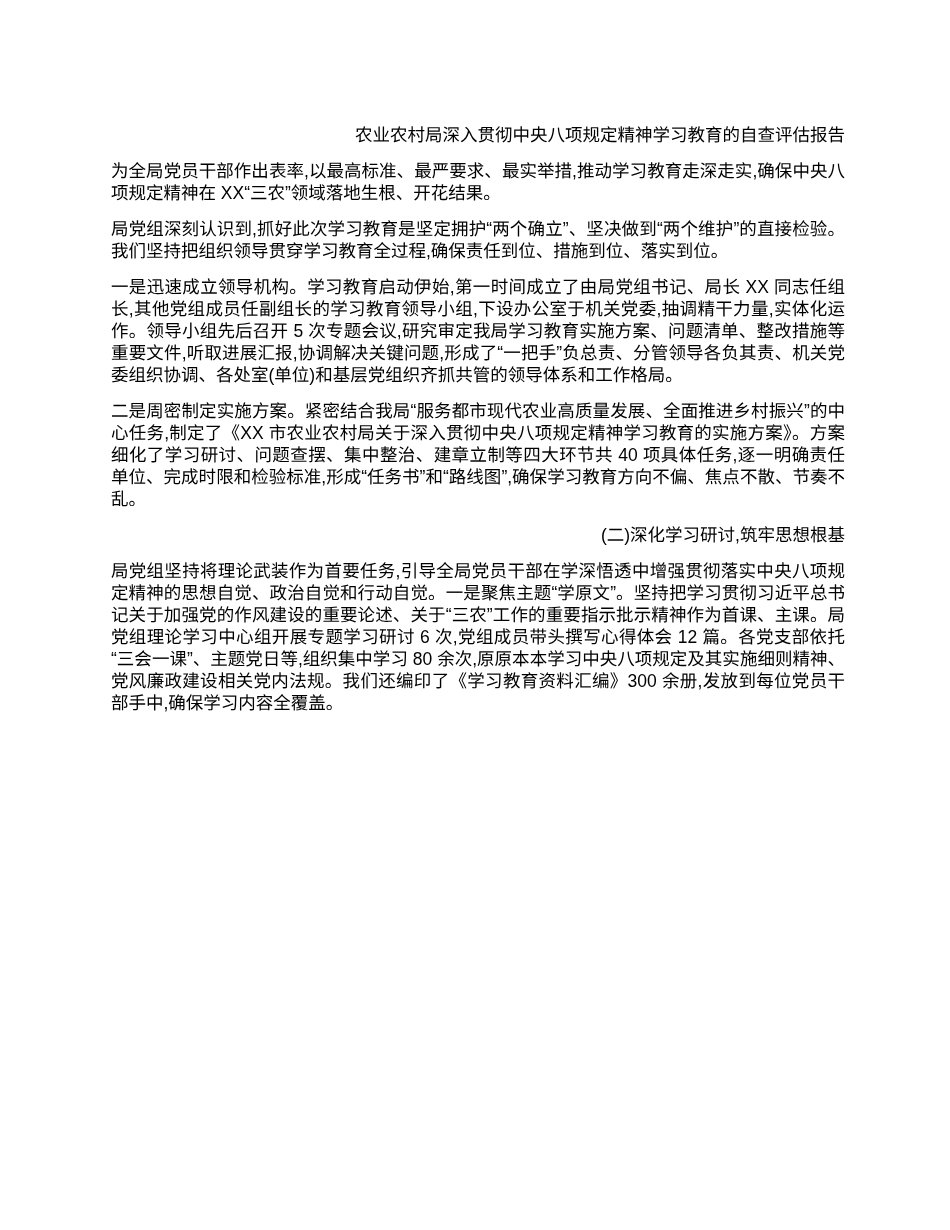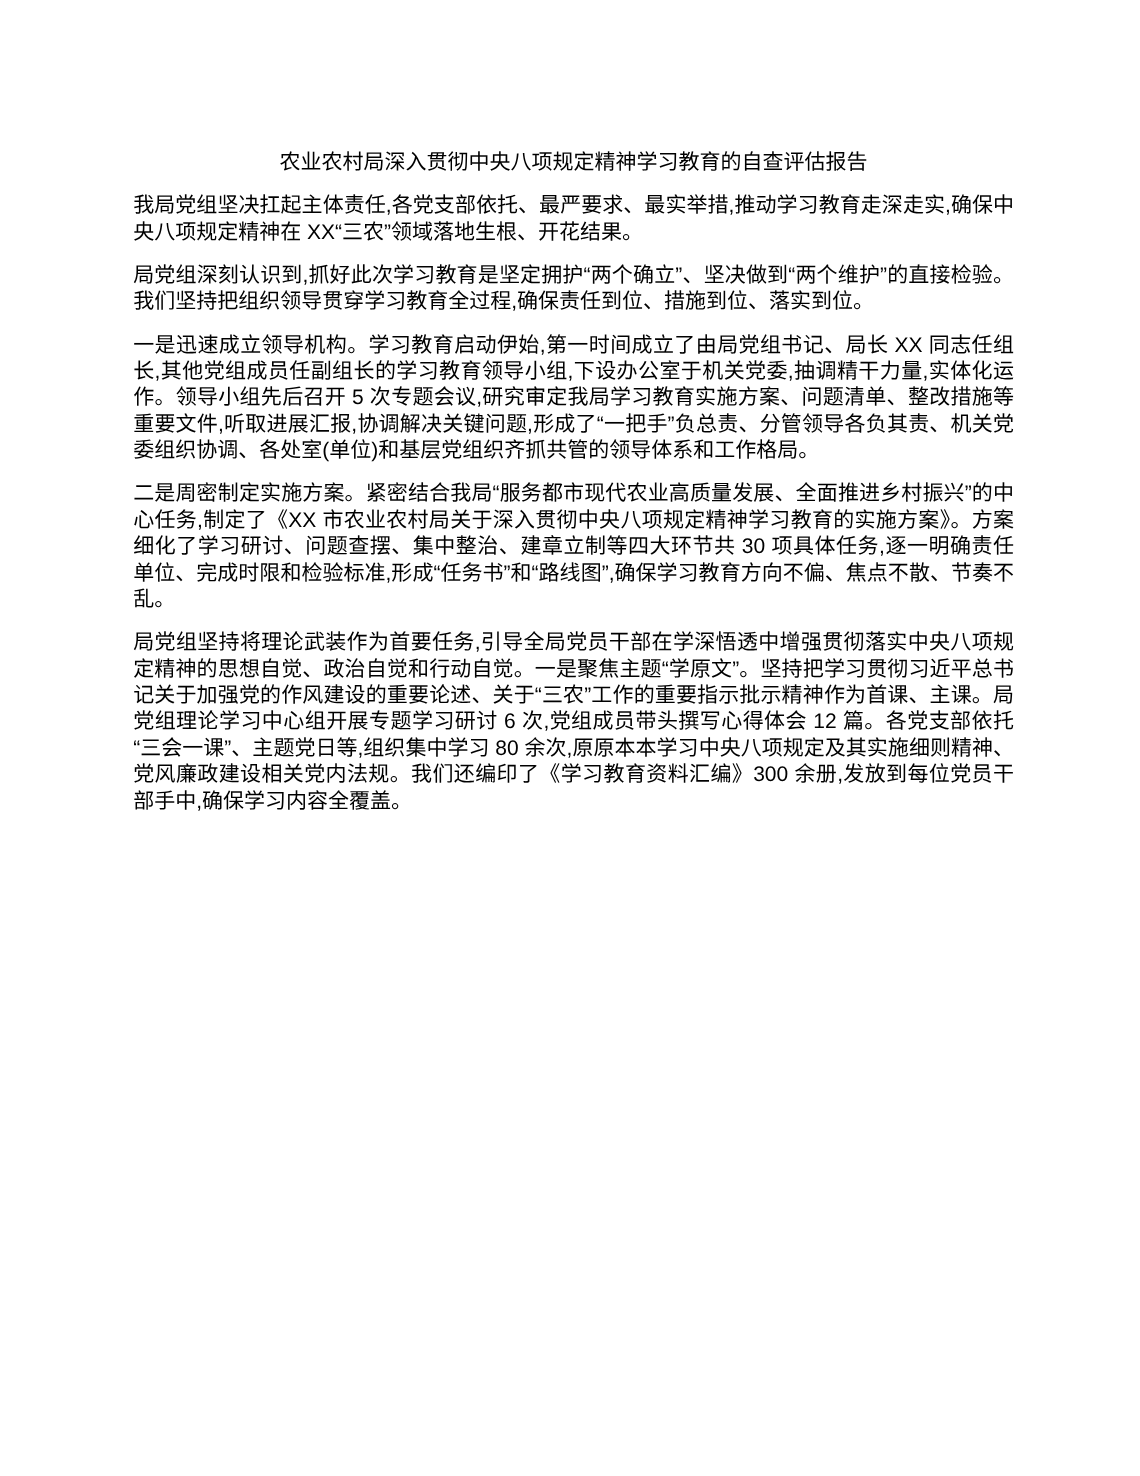--- a/index.html
+++ b/index.html
@@ -34,7 +34,7 @@
   }
   .doc-title,
   .doc-heading {
-    text-align: center;
+    text-align: right;
   }
 </style>
 </head>

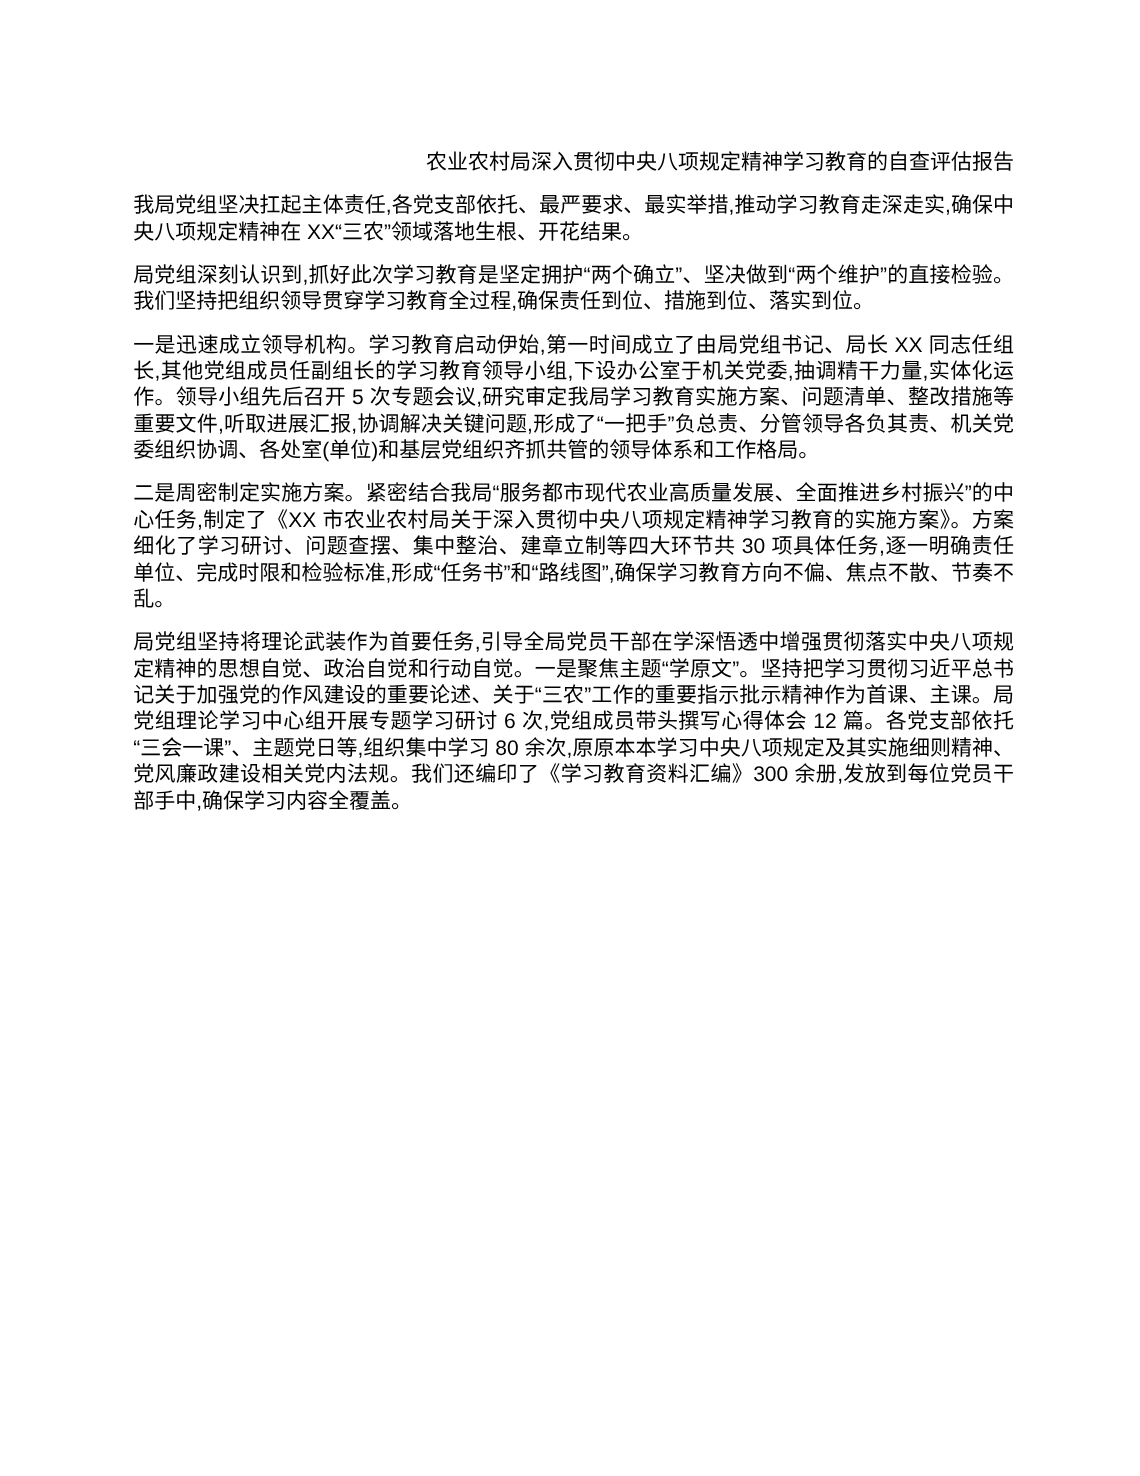--- a/index.html
+++ b/index.html
@@ -46,7 +46,7 @@
 
 
 
-  <p class="doc-paragraph">我局党组坚决扛起主体责任,各党支部依托、最严要求、最实举措,推动学习教育走深走实,确保中央八项规定精神在 XX“三农”领域落地生根、开花结果。</p>
+  <p class="doc-paragraph">为全局党员干部作出表率,以最高标准、最严要求、最实举措,推动学习教育走深走实,确保中央八项规定精神在 XX“三农”领域落地生根、开花结果。</p>
 
 
   <p class="doc-paragraph">局党组深刻认识到,抓好此次学习教育是坚定拥护“两个确立”、坚决做到“两个维护”的直接检验。我们坚持把组织领导贯穿学习教育全过程,确保责任到位、措施到位、落实到位。</p>

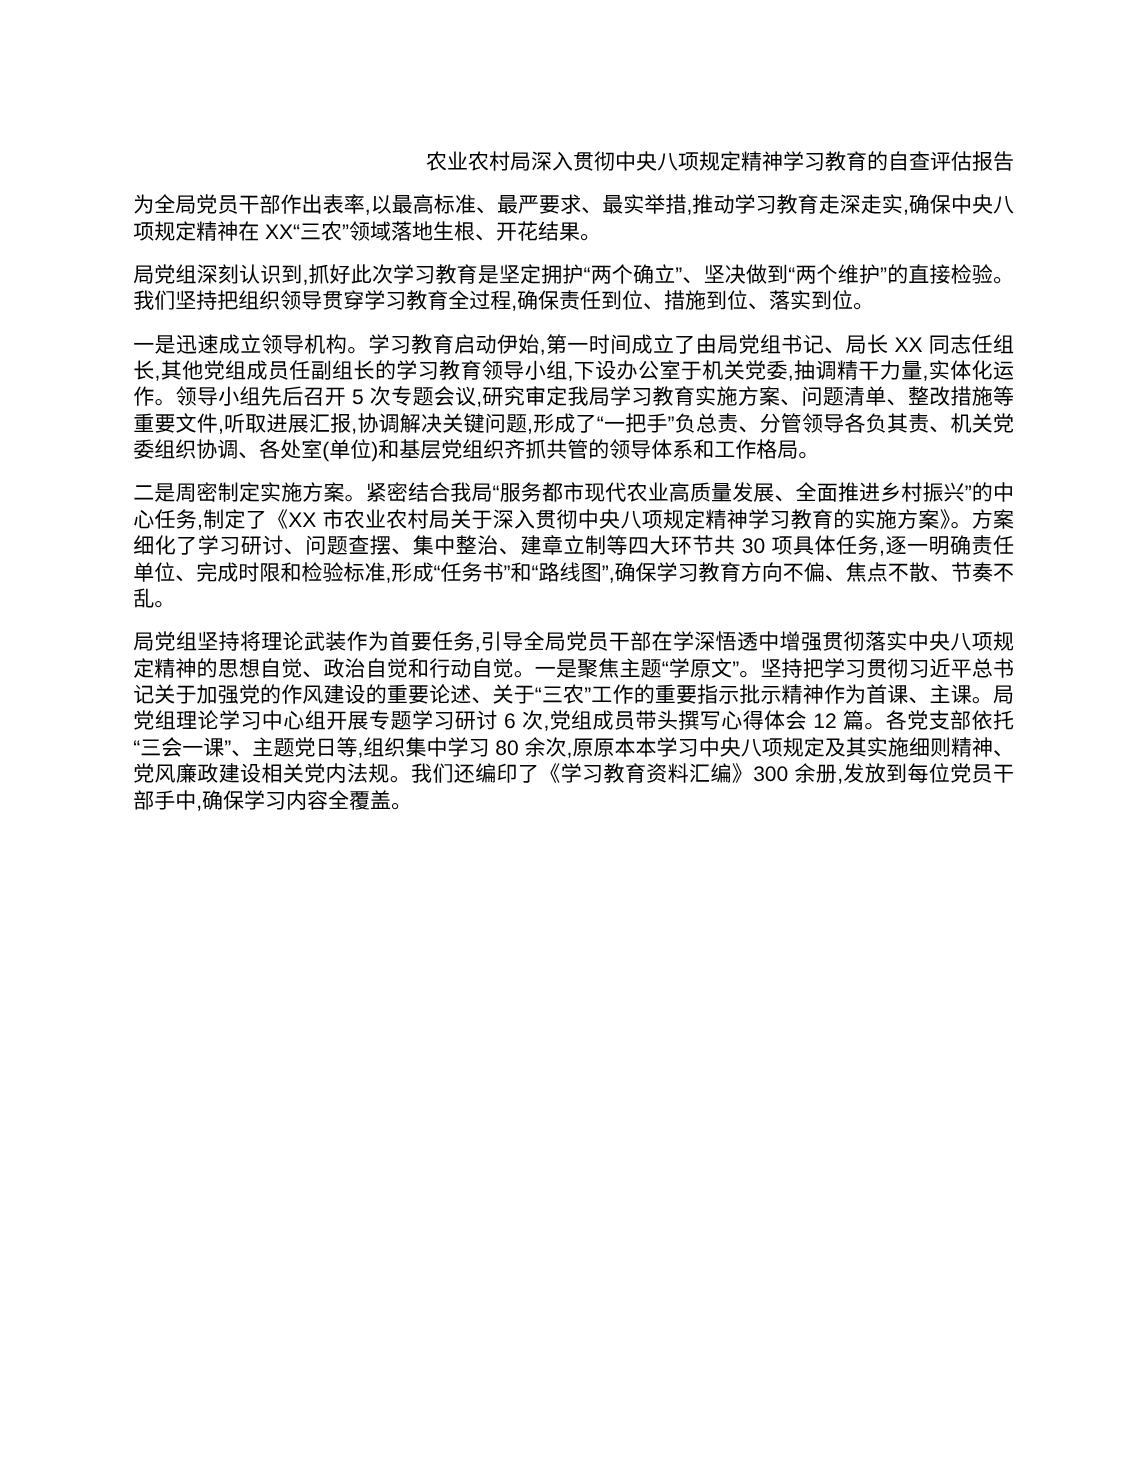--- a/index.html
+++ b/index.html
@@ -53,7 +53,7 @@
 
   <p class="doc-paragraph">一是迅速成立领导机构。学习教育启动伊始,第一时间成立了由局党组书记、局长 XX 同志任组长,其他党组成员任副组长的学习教育领导小组,下设办公室于机关党委,抽调精干力量,实体化运作。领导小组先后召开 5 次专题会议,研究审定我局学习教育实施方案、问题清单、整改措施等重要文件,听取进展汇报,协调解决关键问题,形成了“一把手”负总责、分管领导各负其责、机关党委组织协调、各处室(单位)和基层党组织齐抓共管的领导体系和工作格局。</p>
 
-  <p class="doc-paragraph">二是周密制定实施方案。紧密结合我局“服务都市现代农业高质量发展、全面推进乡村振兴”的中心任务,制定了《XX 市农业农村局关于深入贯彻中央八项规定精神学习教育的实施方案》。方案细化了学习研讨、问题查摆、集中整治、建章立制等四大环节共 30 项具体任务,逐一明确责任单位、完成时限和检验标准,形成“任务书”和“路线图”,确保学习教育方向不偏、焦点不散、节奏不乱。</p>
+  <p class="doc-paragraph">二是周密制定实施方案。紧密结合我局“服务都市现代农业高质量发展、全面推进乡村振兴”的中心任务,制定了《XX 市农业农村局关于深入贯彻中央八项规定精神学习教育的实施方案》。方案细化了学习研讨、问题查摆、集中整治、建章立制等四大环节共 40 项具体任务,逐一明确责任单位、完成时限和检验标准,形成“任务书”和“路线图”,确保学习教育方向不偏、焦点不散、节奏不乱。</p>
 
 
 

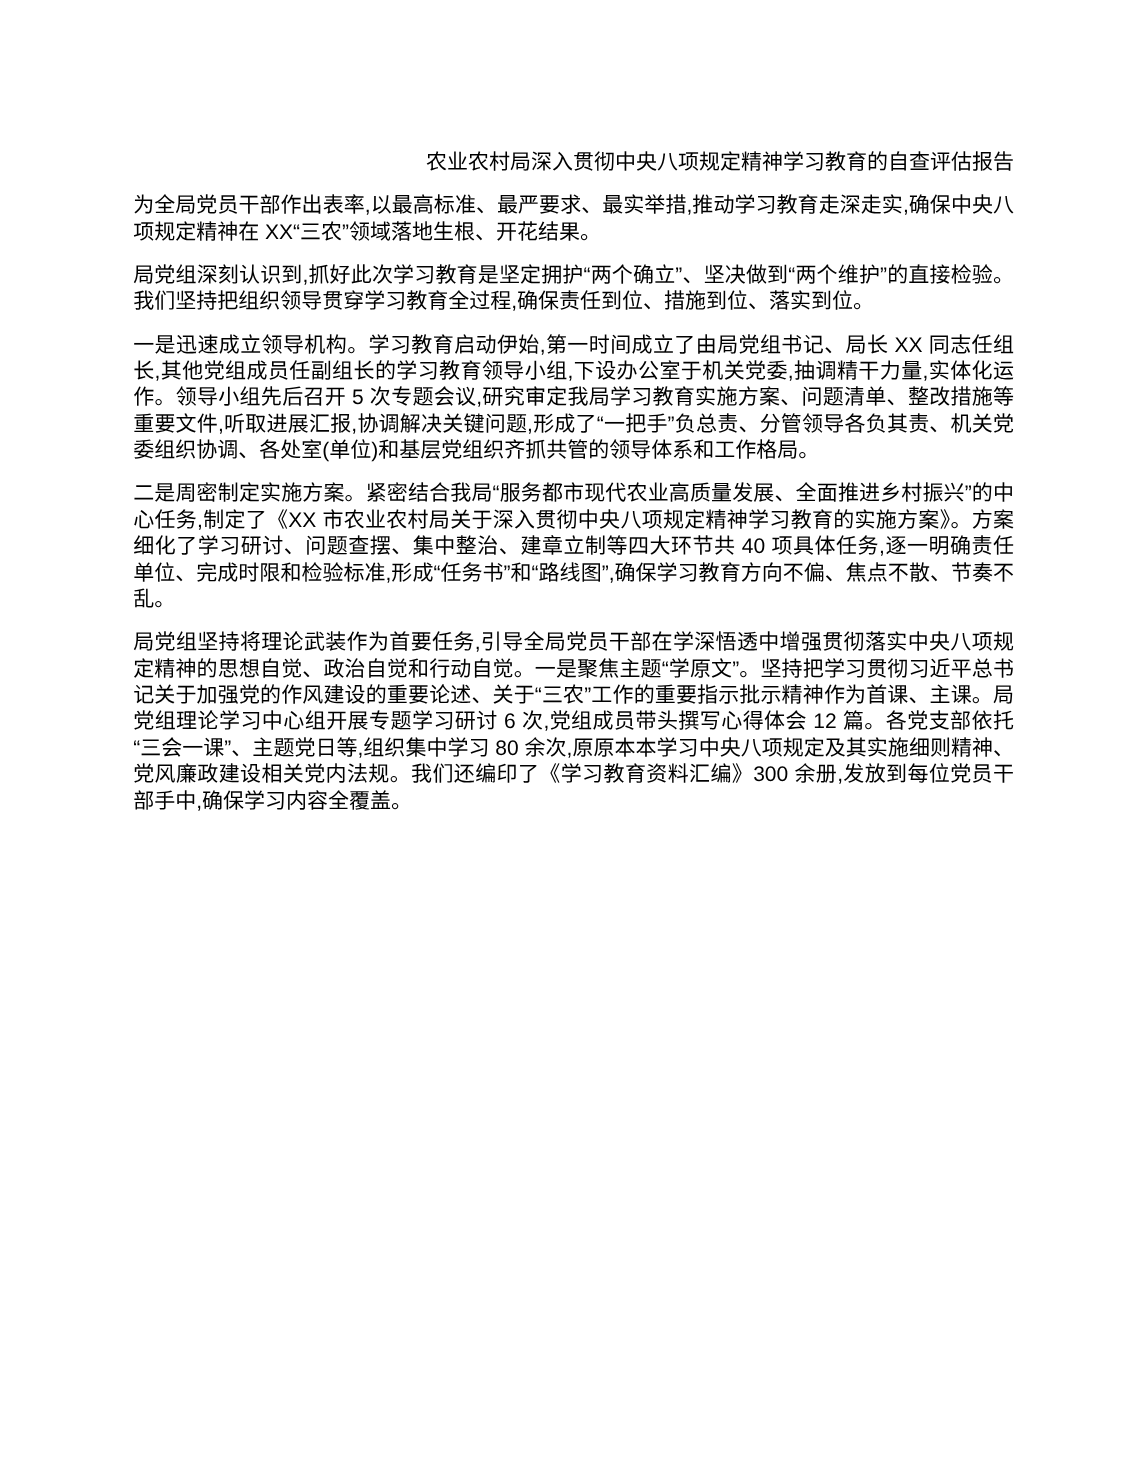--- a/index.html
+++ b/index.html
@@ -56,6 +56,7 @@
   <p class="doc-paragraph">二是周密制定实施方案。紧密结合我局“服务都市现代农业高质量发展、全面推进乡村振兴”的中心任务,制定了《XX 市农业农村局关于深入贯彻中央八项规定精神学习教育的实施方案》。方案细化了学习研讨、问题查摆、集中整治、建章立制等四大环节共 40 项具体任务,逐一明确责任单位、完成时限和检验标准,形成“任务书”和“路线图”,确保学习教育方向不偏、焦点不散、节奏不乱。</p>
 
 
+  <h3 class="doc-heading">(二)深化学习研讨,筑牢思想根基</h3>
 
   <p class="doc-paragraph">局党组坚持将理论武装作为首要任务,引导全局党员干部在学深悟透中增强贯彻落实中央八项规定精神的思想自觉、政治自觉和行动自觉。一是聚焦主题“学原文”。坚持把学习贯彻习近平总书记关于加强党的作风建设的重要论述、关于“三农”工作的重要指示批示精神作为首课、主课。局党组理论学习中心组开展专题学习研讨 6 次,党组成员带头撰写心得体会 12 篇。各党支部依托“三会一课”、主题党日等,组织集中学习 80 余次,原原本本学习中央八项规定及其实施细则精神、党风廉政建设相关党内法规。我们还编印了《学习教育资料汇编》300 余册,发放到每位党员干部手中,确保学习内容全覆盖。</p>
 

